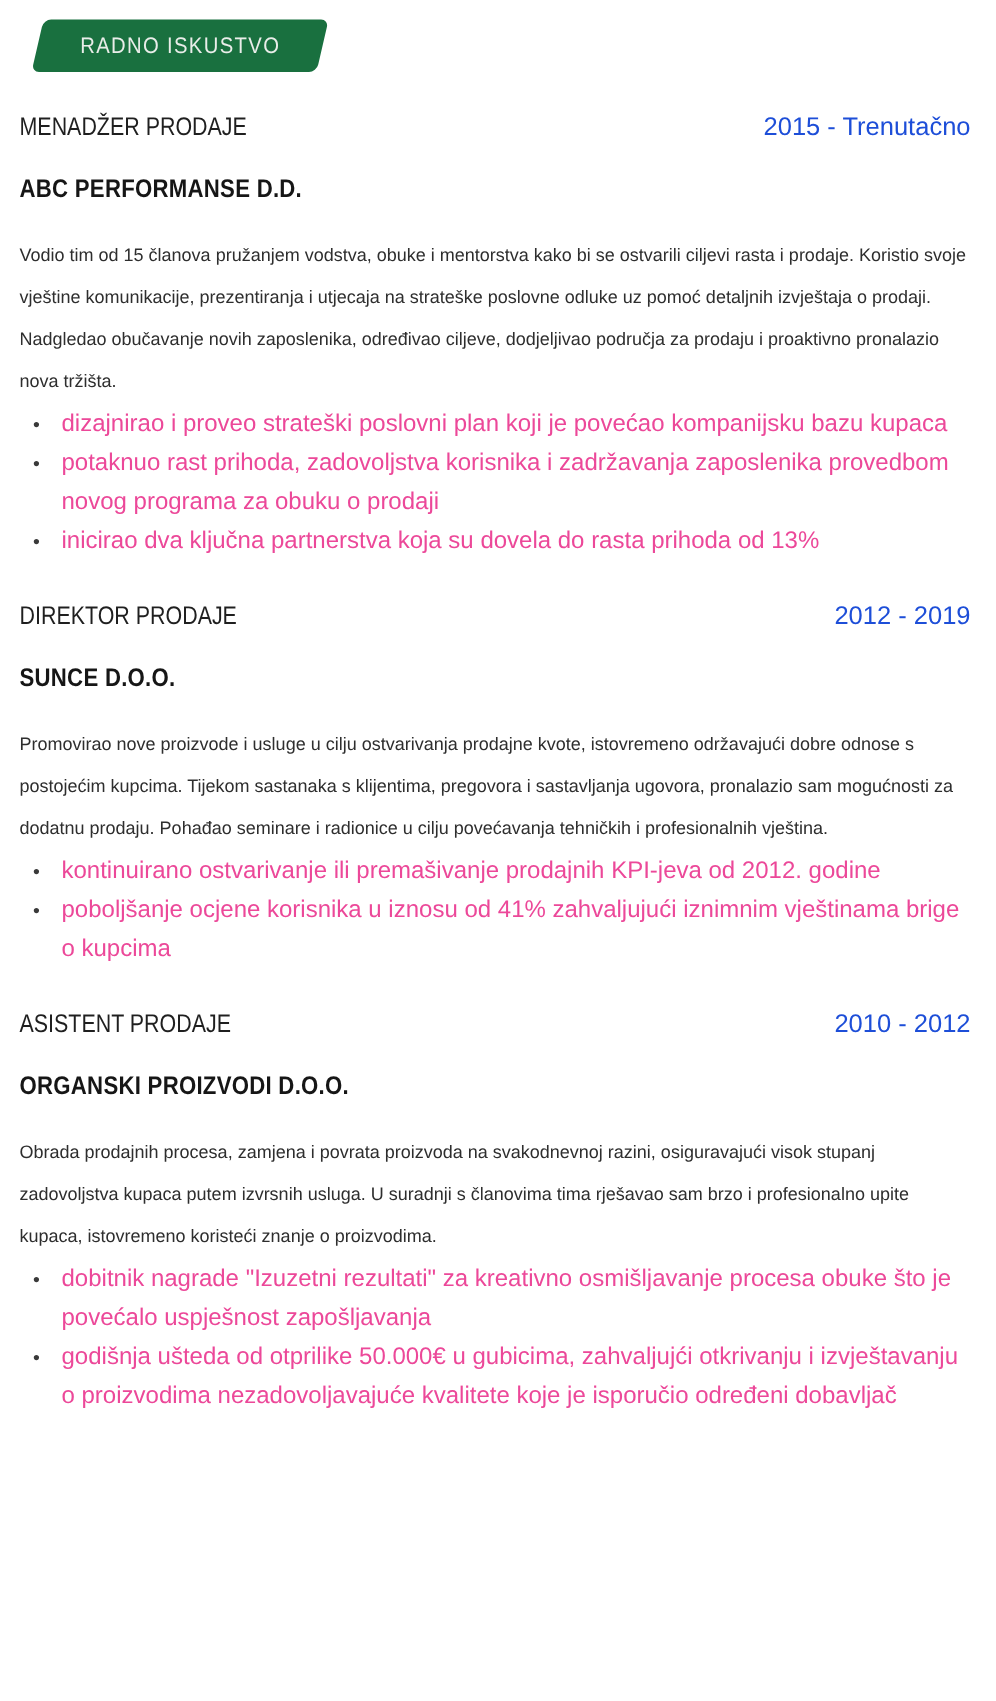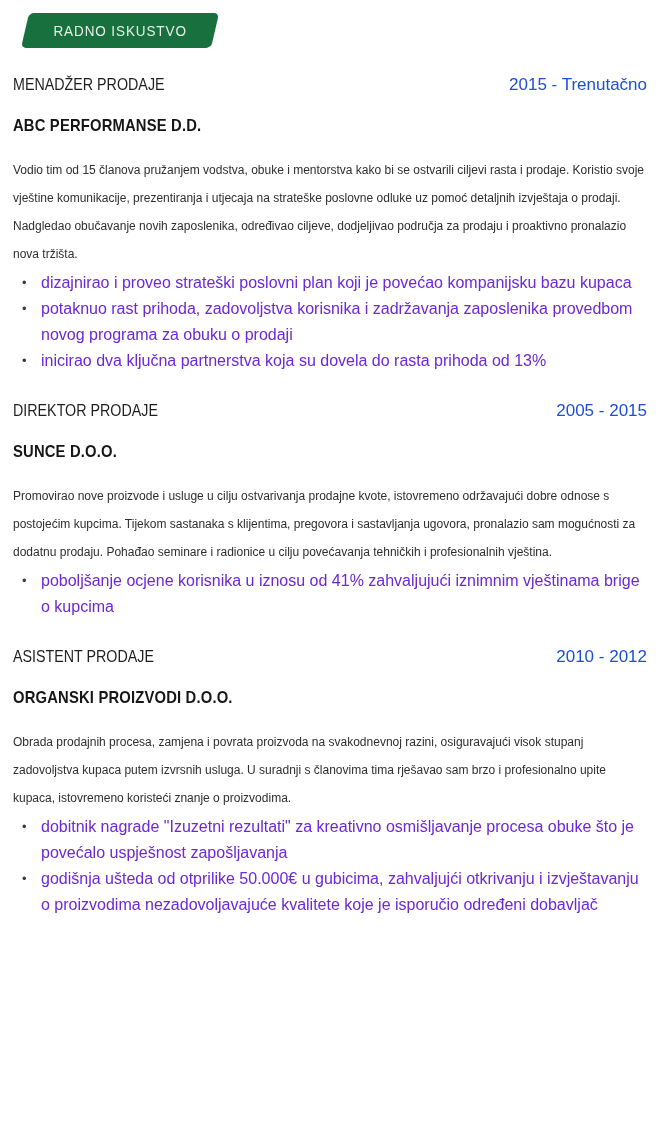--- a/index.html
+++ b/index.html
@@ -86,7 +86,7 @@
     padding-left: 28px;
     font-size: 16px;
     line-height: 26px;
-    color: #6d28d9;
+    color: #ec4899;
   }
   .bullets li::before {
     content: "\2022";

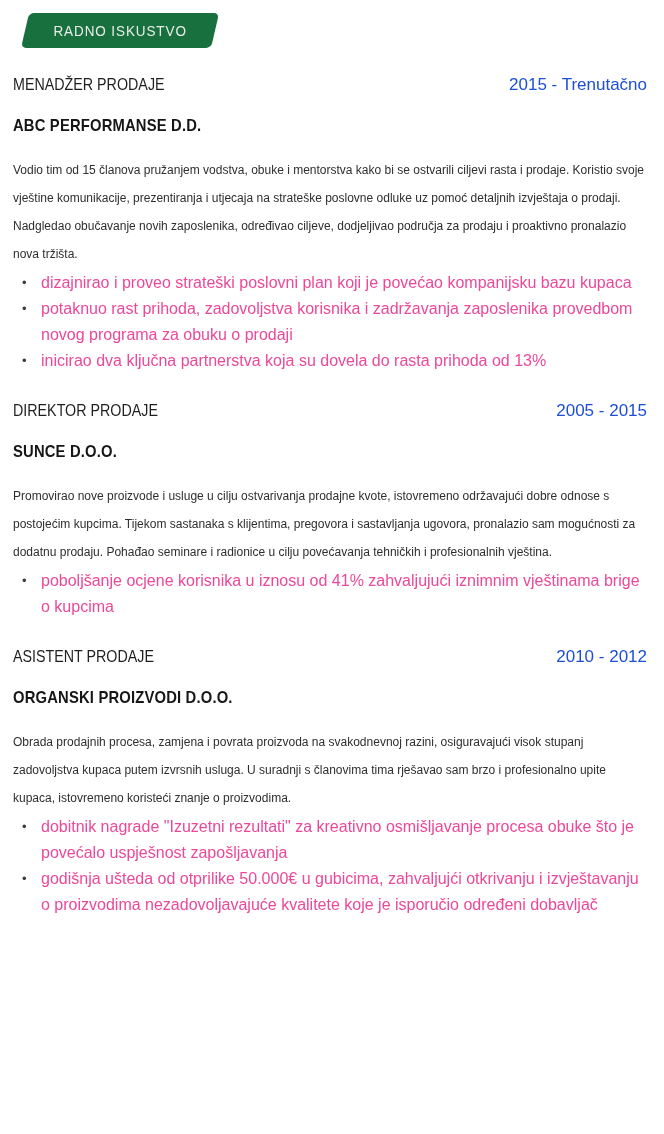--- a/index.html
+++ b/index.html
@@ -124,7 +124,7 @@
   <section class="job">
     <div class="job-header">
       <h2 class="job-title">DIREKTOR PRODAJE</h2>
-      <div class="job-dates">2005 - 2015</div>
+      <div class="job-dates">2012 - 2019</div>
     </div>
     <h3 class="company">SUNCE D.O.O.</h3>
     <p class="summary">Promovirao nove proizvode i usluge u cilju ostvarivanja prodajne kvote, istovremeno održavajući dobre odnose s postojećim kupcima. Tijekom sastanaka s klijentima, pregovora i sastavljanja ugovora, pronalazio sam mogućnosti za dodatnu prodaju. Pohađao seminare i radionice u cilju povećavanja tehničkih i profesionalnih vještina.</p>

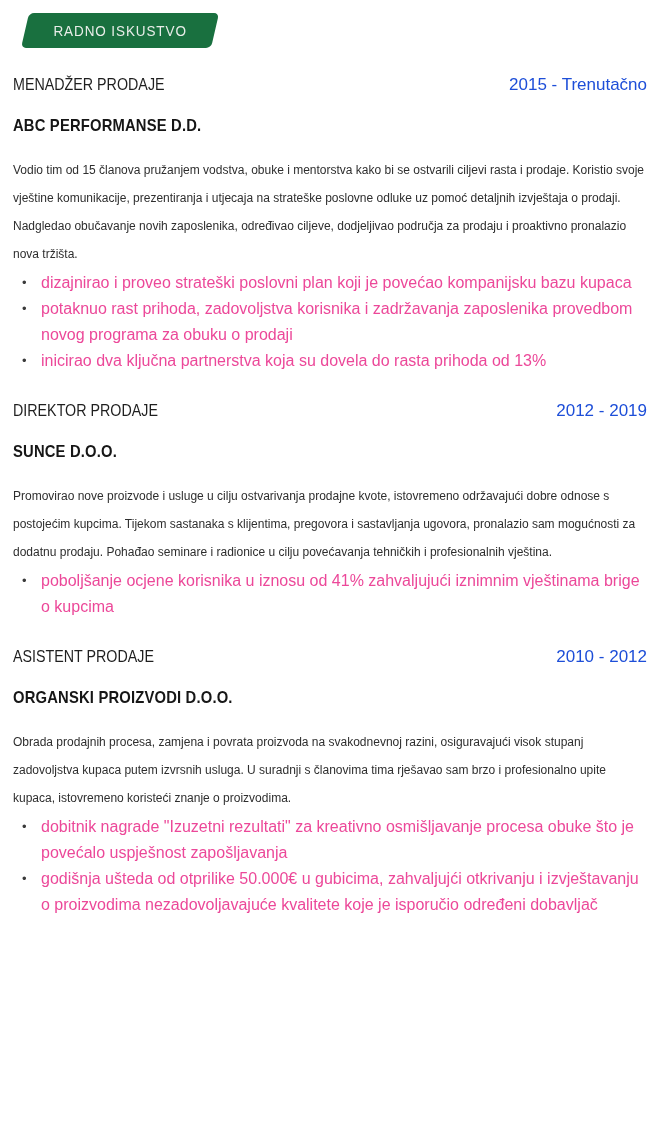--- a/index.html
+++ b/index.html
@@ -129,6 +129,7 @@
     <h3 class="company">SUNCE D.O.O.</h3>
     <p class="summary">Promovirao nove proizvode i usluge u cilju ostvarivanja prodajne kvote, istovremeno održavajući dobre odnose s postojećim kupcima. Tijekom sastanaka s klijentima, pregovora i sastavljanja ugovora, pronalazio sam mogućnosti za dodatnu prodaju. Pohađao seminare i radionice u cilju povećavanja tehničkih i profesionalnih vještina.</p>
     <ul class="bullets">
+      <li>kontinuirano ostvarivanje ili premašivanje prodajnih KPI-jeva od 2012. godine</li>
       <li>poboljšanje ocjene korisnika u iznosu od 41% zahvaljujući iznimnim vještinama brige o kupcima</li>
     </ul>
   </section>

